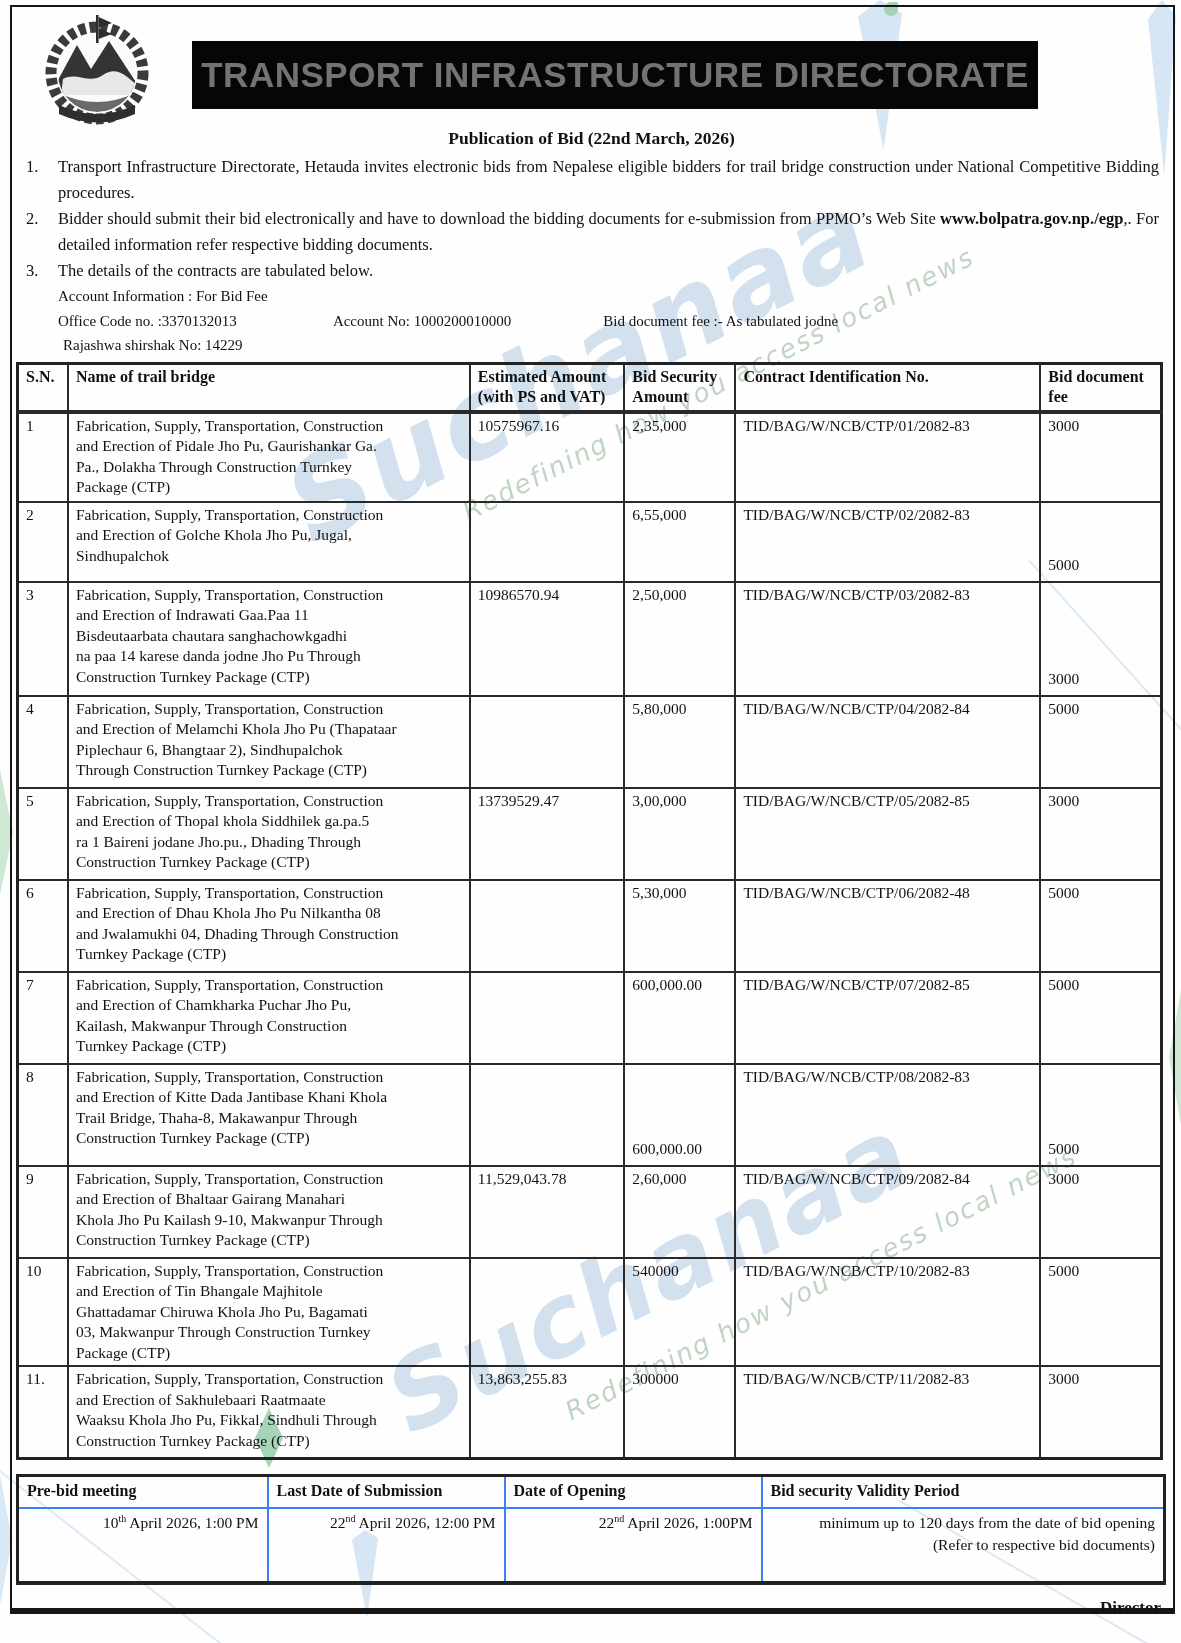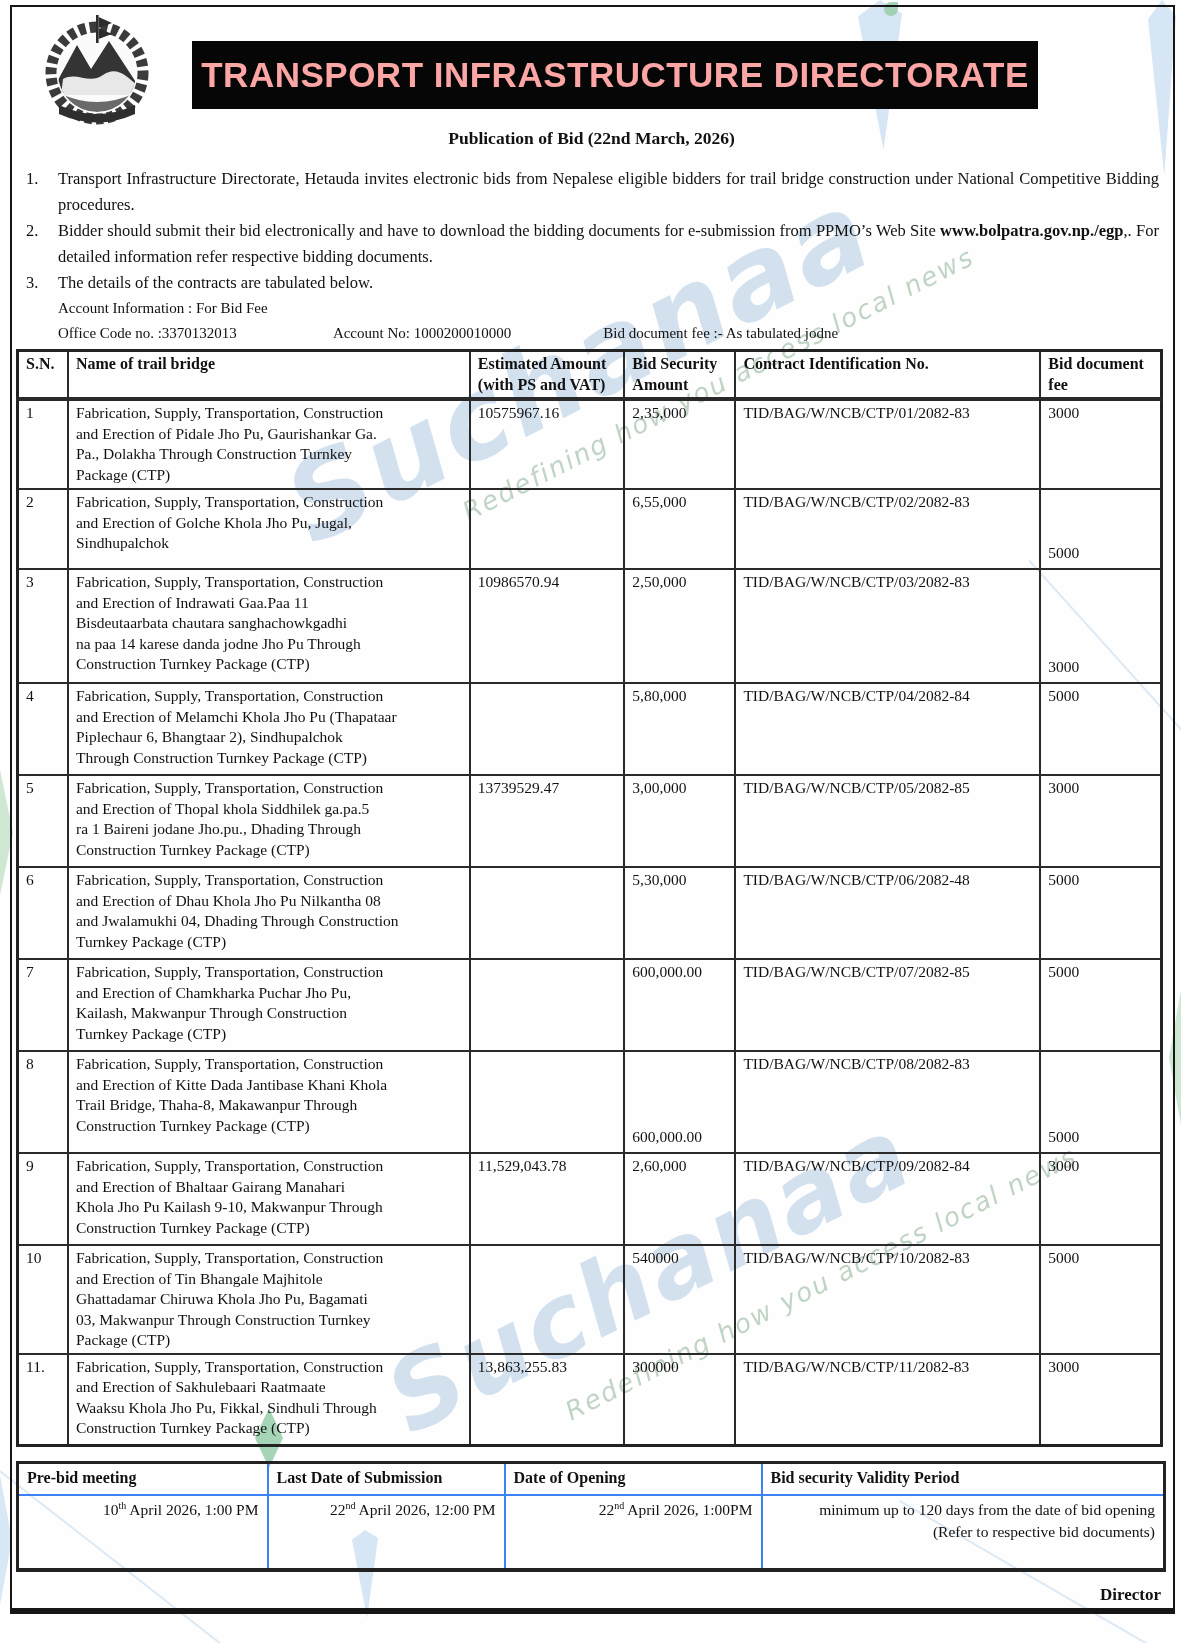--- a/index.html
+++ b/index.html
@@ -33,7 +33,7 @@
   .banner{position:absolute;left:180px;top:30px;width:846px;height:68px;background:#060606;
     display:flex;align-items:center;justify-content:center;}
   .banner span{font-family:"Liberation Sans",sans-serif;font-weight:bold;font-size:35px;
-    color:#fca5a5;letter-spacing:0.5px;white-space:nowrap;}
+    color:#737373;letter-spacing:0.5px;white-space:nowrap;}
   .subtitle{text-align:center;font-weight:bold;font-size:17.5px;margin:3px 0 17px 0;}
   
   .plist{margin:0 12px 0 14px;font-size:16.5px;line-height:26px;}

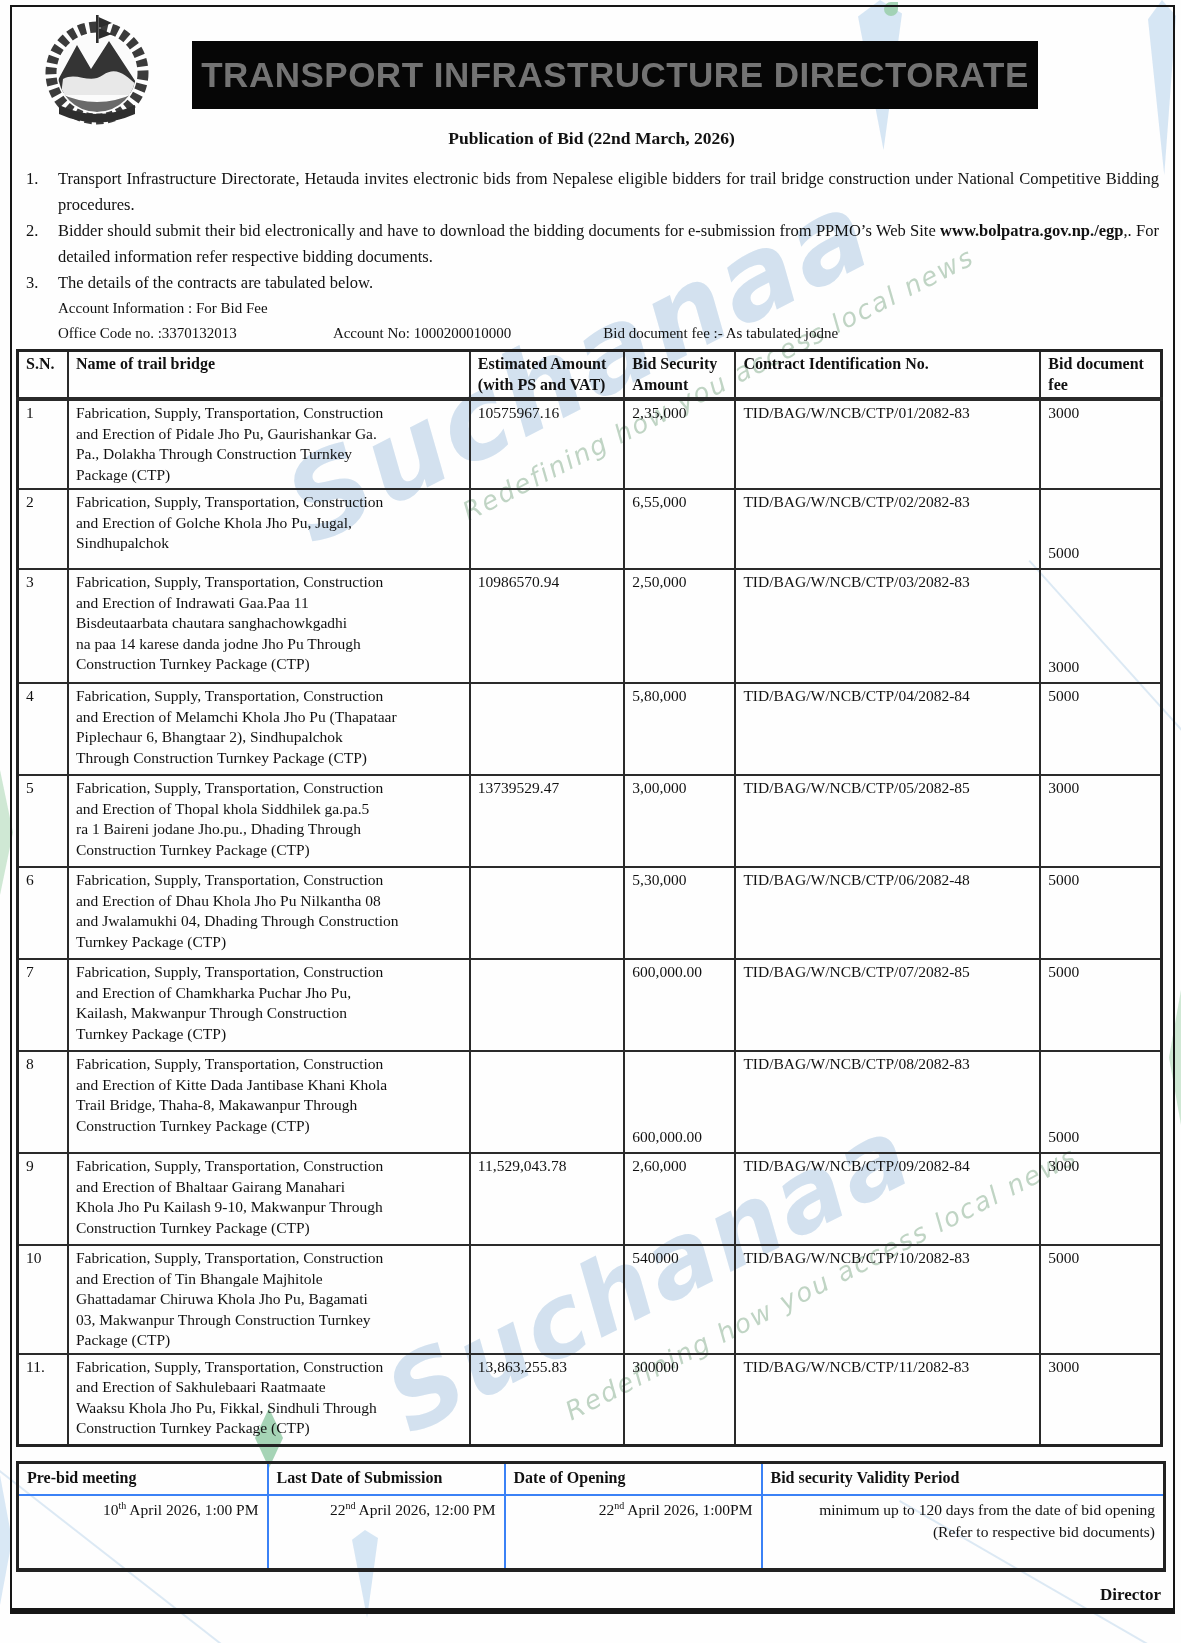--- a/index.html
+++ b/index.html
@@ -34,7 +34,7 @@
     display:flex;align-items:center;justify-content:center;}
   .banner span{font-family:"Liberation Sans",sans-serif;font-weight:bold;font-size:35px;
     color:#737373;letter-spacing:0.5px;white-space:nowrap;}
-  .subtitle{text-align:center;font-weight:bold;font-size:17.5px;margin:3px 0 17px 0;}
+  .subtitle{text-align:center;font-weight:bold;font-size:17.5px;margin:3px 0 5px 0;}
   
   .plist{margin:0 12px 0 14px;font-size:16.5px;line-height:26px;}
   .pitem{display:flex;}

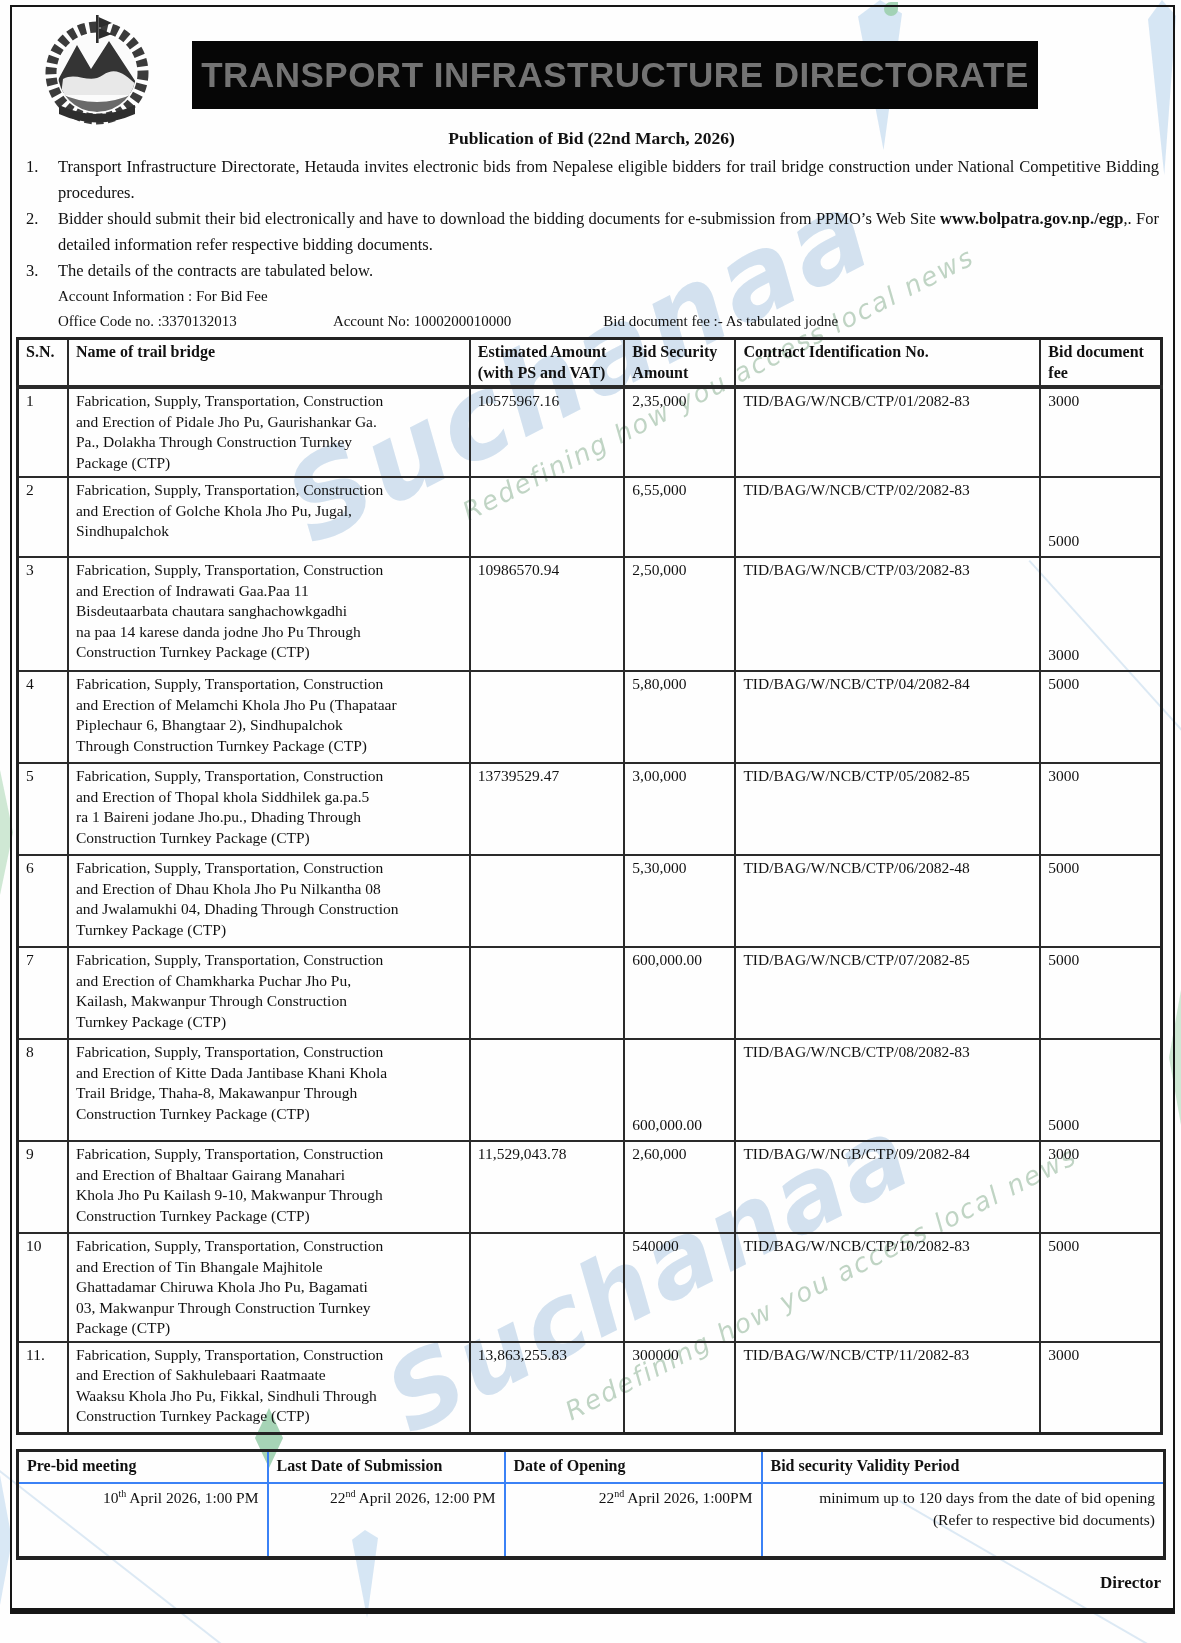--- a/index.html
+++ b/index.html
@@ -153,6 +153,7 @@
     <div>
       <span class="g2">Office Code no. :3370132013</span><span class="g3">Account No: 1000200010000</span><span>Bid document fee :- As tabulated jodne</span>
     </div>
+    <div class="ind">Rajashwa shirshak No: 14229</div>
   </div>
 
   <table class="main-table">

